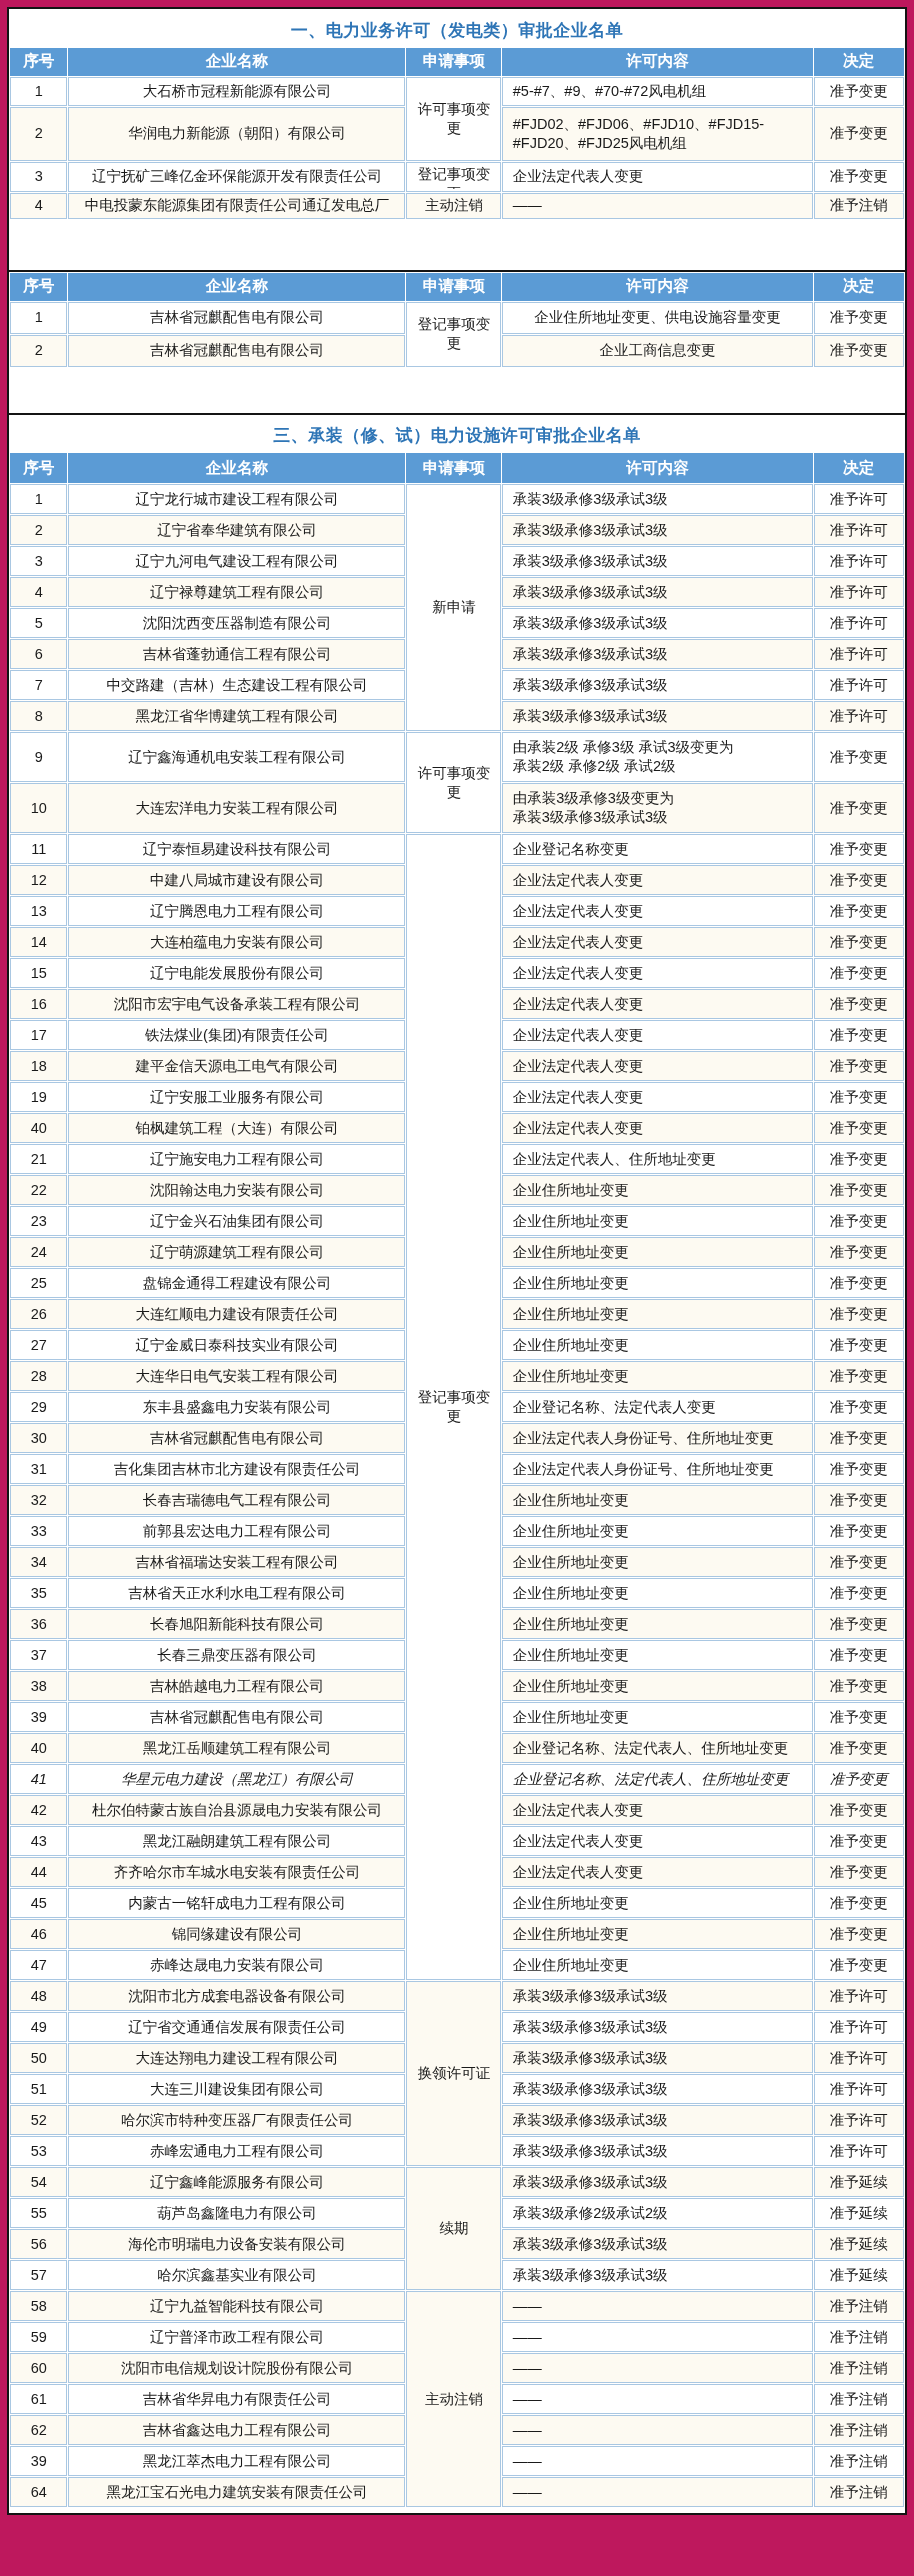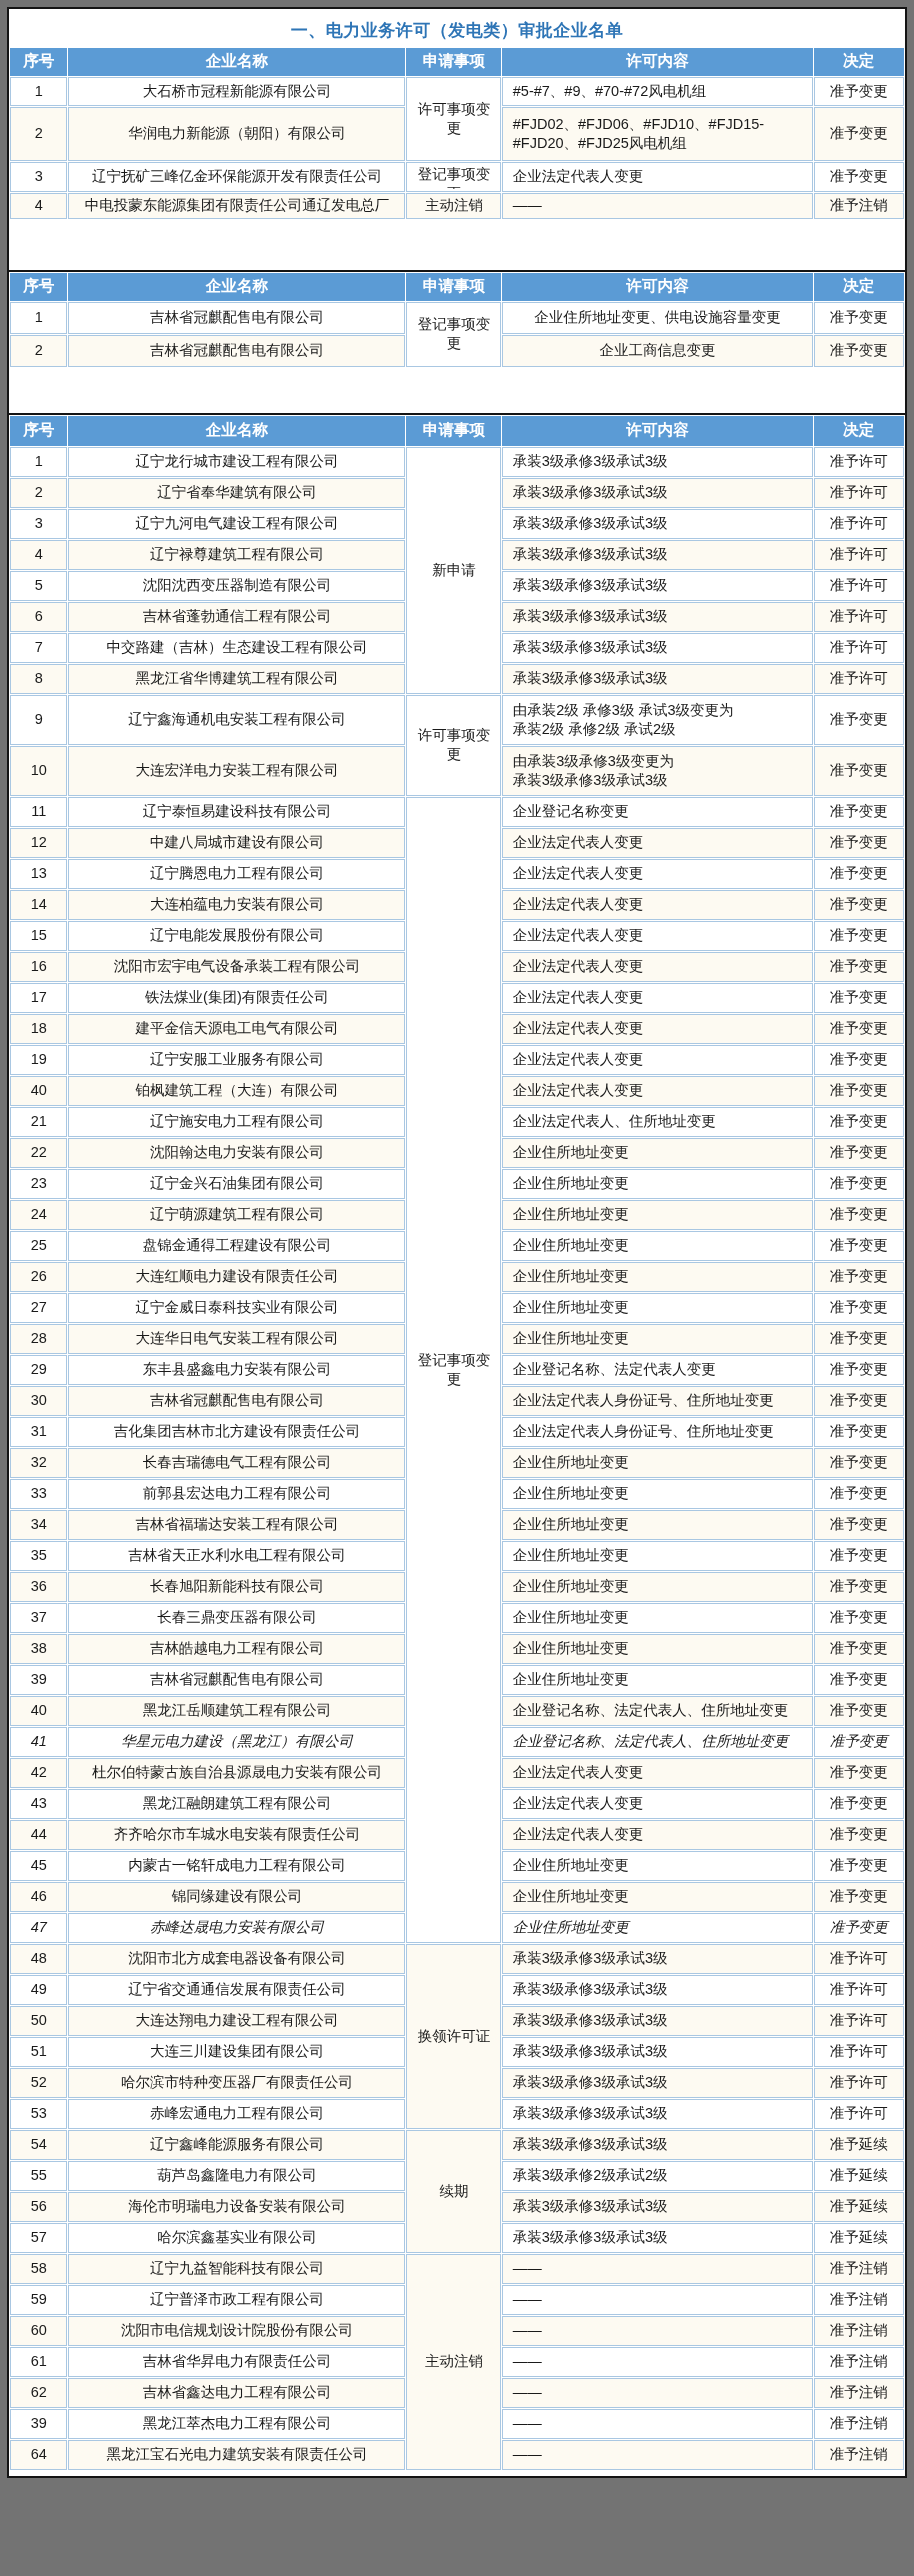--- a/index.html
+++ b/index.html
@@ -4,7 +4,7 @@
 <style>
   html,body{margin:0;padding:0;background:#ffffff;}
   body{font-family:"Liberation Sans","DejaVu Sans",sans-serif;color:#1a1a1a;}
-  .page{width:914px;min-height:2576px;box-sizing:border-box;padding:7.3px 7.3px 0 7.3px;background:#737373;}
+  .page{width:914px;min-height:2576px;box-sizing:border-box;padding:7.3px 7.3px 0 7.3px;background:#be185d;}
   .block{border:2.1px solid #141414;background:#ffffff;box-sizing:border-box;}
   .block + .block{margin-top:-2.1px;}
   .s1{padding-bottom:50px;}

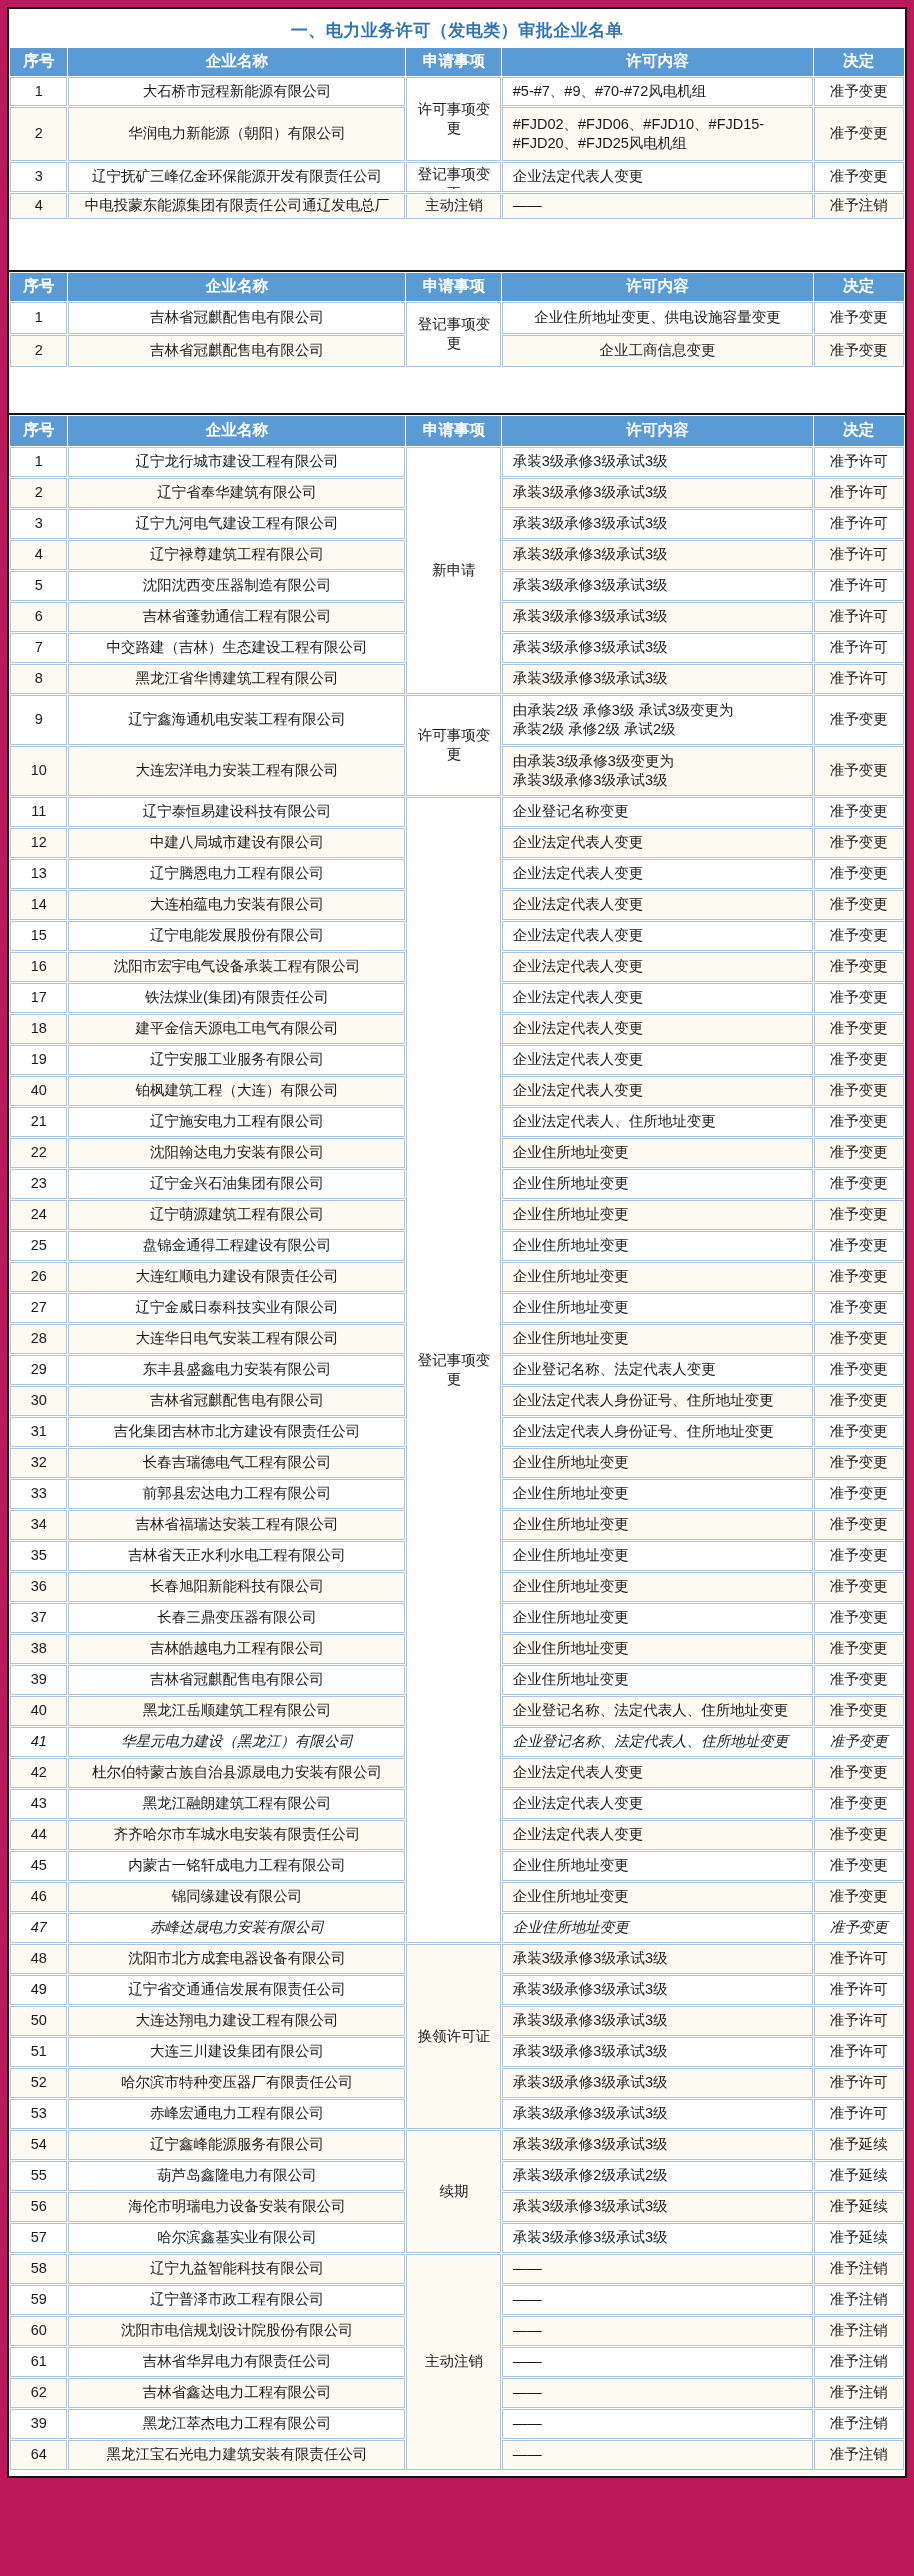--- a/index.html
+++ b/index.html
@@ -144,6 +144,7 @@
   </section>
 
   <section class="block s3">
+    <div class="title">三、承装（修、试）电力设施许可审批企业名单</div>
     <table class="tbl">
         <colgroup>
           <col style="width: 57px;">

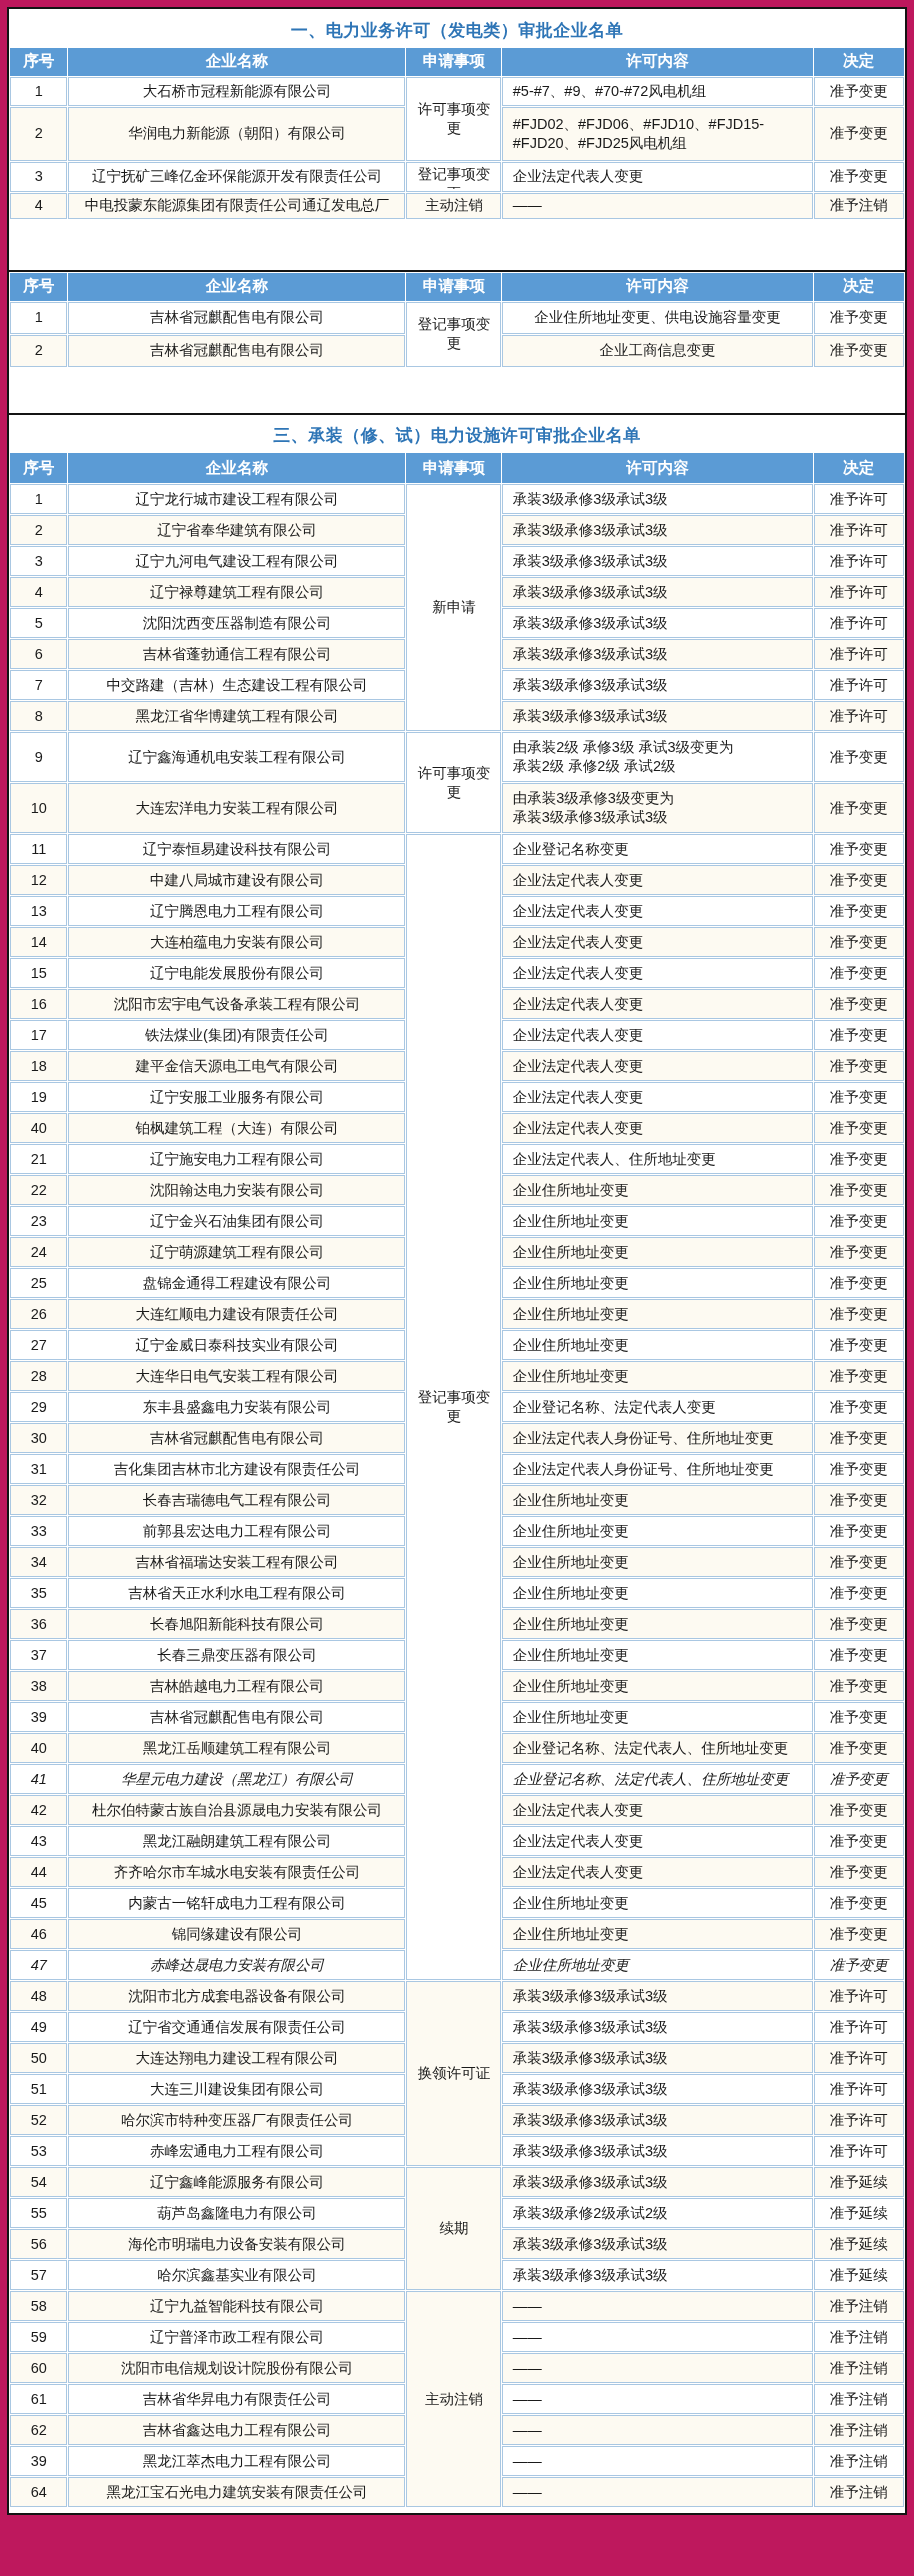--- a/index.html
+++ b/index.html
@@ -444,7 +444,7 @@
             <td class="content al">企业住所地址变更</td>
             <td class="decision">准予变更</td>
           </tr>
-          <tr style="height: 30px; font-style: italic;">
+          <tr style="height: 30px;">
             <td class="no">47</td>
             <td class="company">赤峰达晟电力安装有限公司</td>
             <td class="content al">企业住所地址变更</td>

